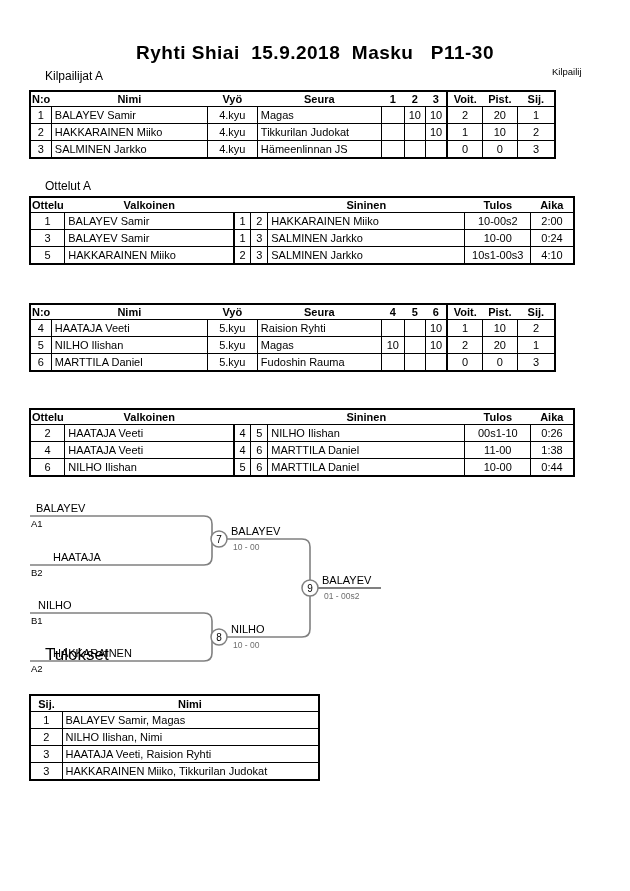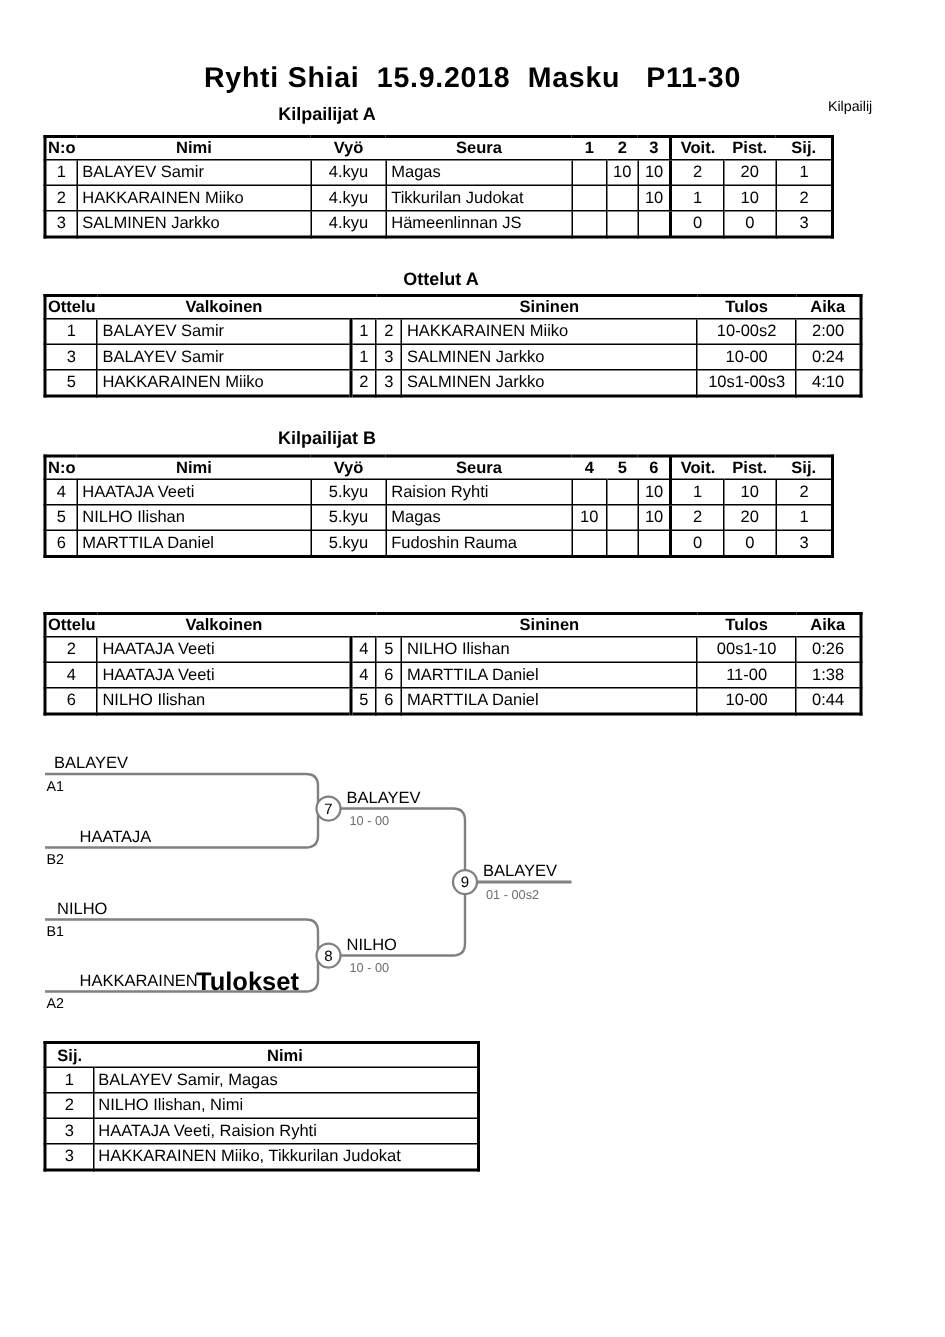--- a/index.html
+++ b/index.html
@@ -8,7 +8,7 @@
 
   .doc-title{position:absolute;top:42px;left:0;width:630px;text-align:center;
              font-size:19px;font-weight:bold;white-space:pre;letter-spacing:.5px;}
-  .sec-title{position:absolute;font-size:12px;font-weight:bold;text-align:center;}
+  .sec-title{position:absolute;font-size:12px;font-weight:normal;text-align:left;margin-left:45px;}
   .lbl-pool-a{top:69px;left:0;width:436px;}
   .lbl-pool-b{top:285px;left:0;width:436px;}
   .lbl-matches-a{top:179px;left:0;width:588px;}

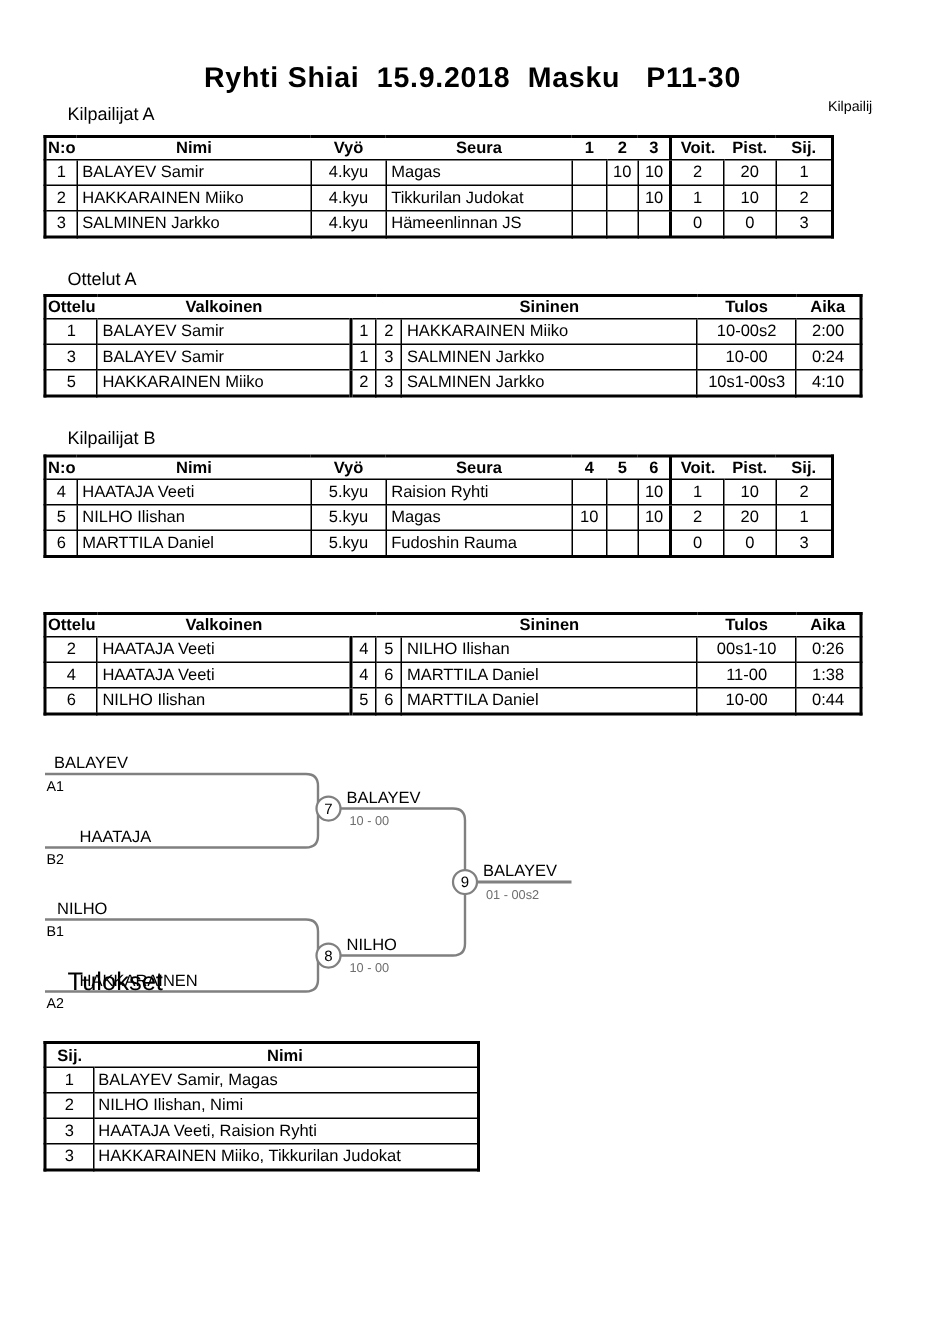--- a/index.html
+++ b/index.html
@@ -169,7 +169,6 @@
     </tbody>
   </table>
 
-  <div class="sec-title lbl-pool-b">Kilpailijat B</div>
 
   <table class="t" style="left:29px;top:303px;">
     <colgroup>

